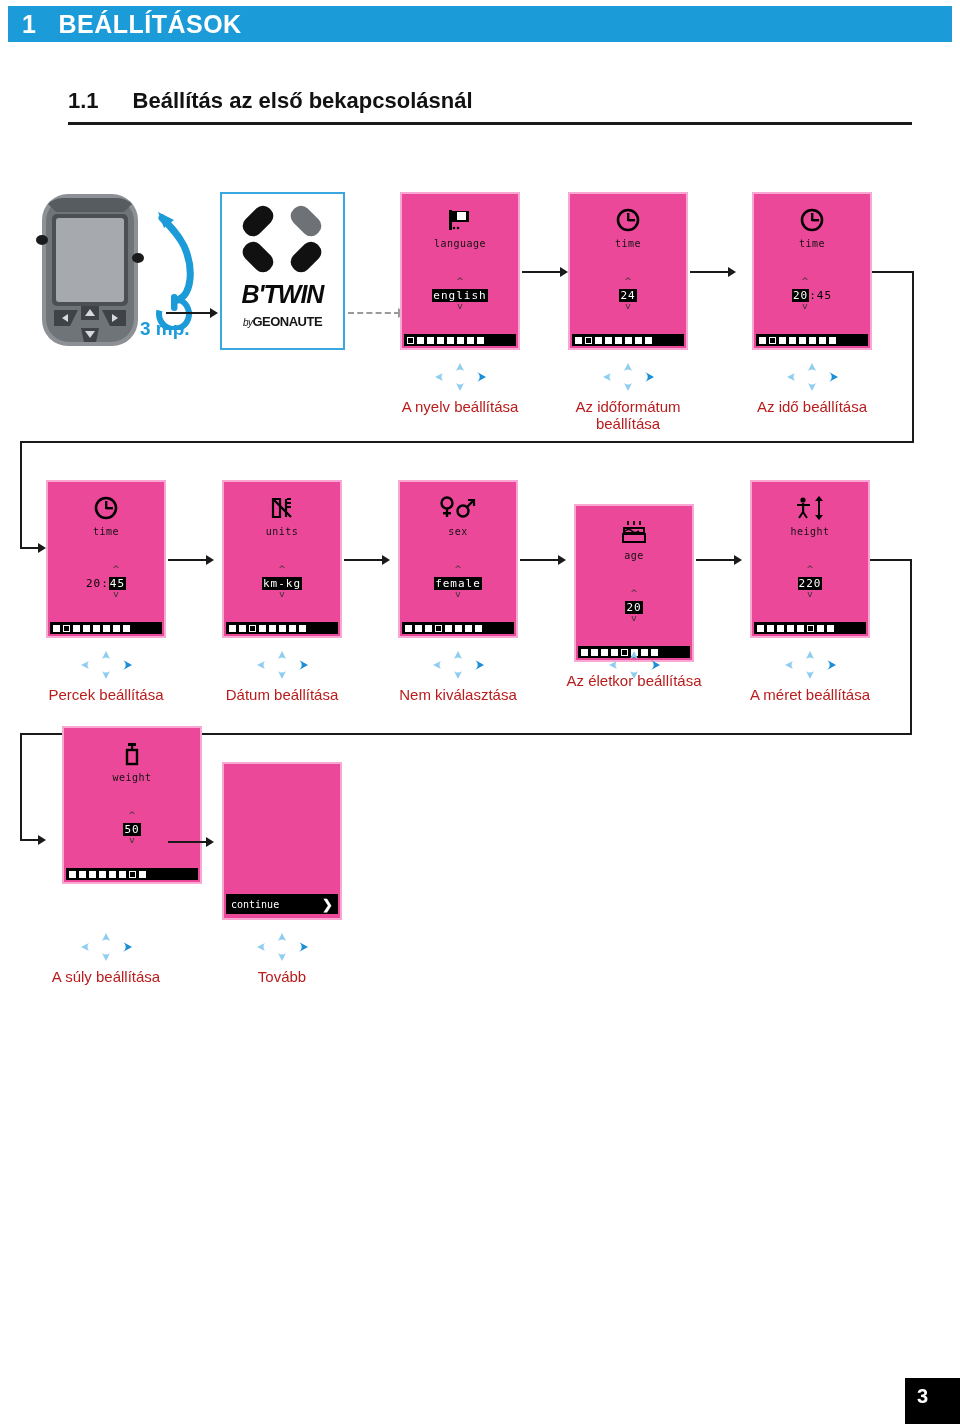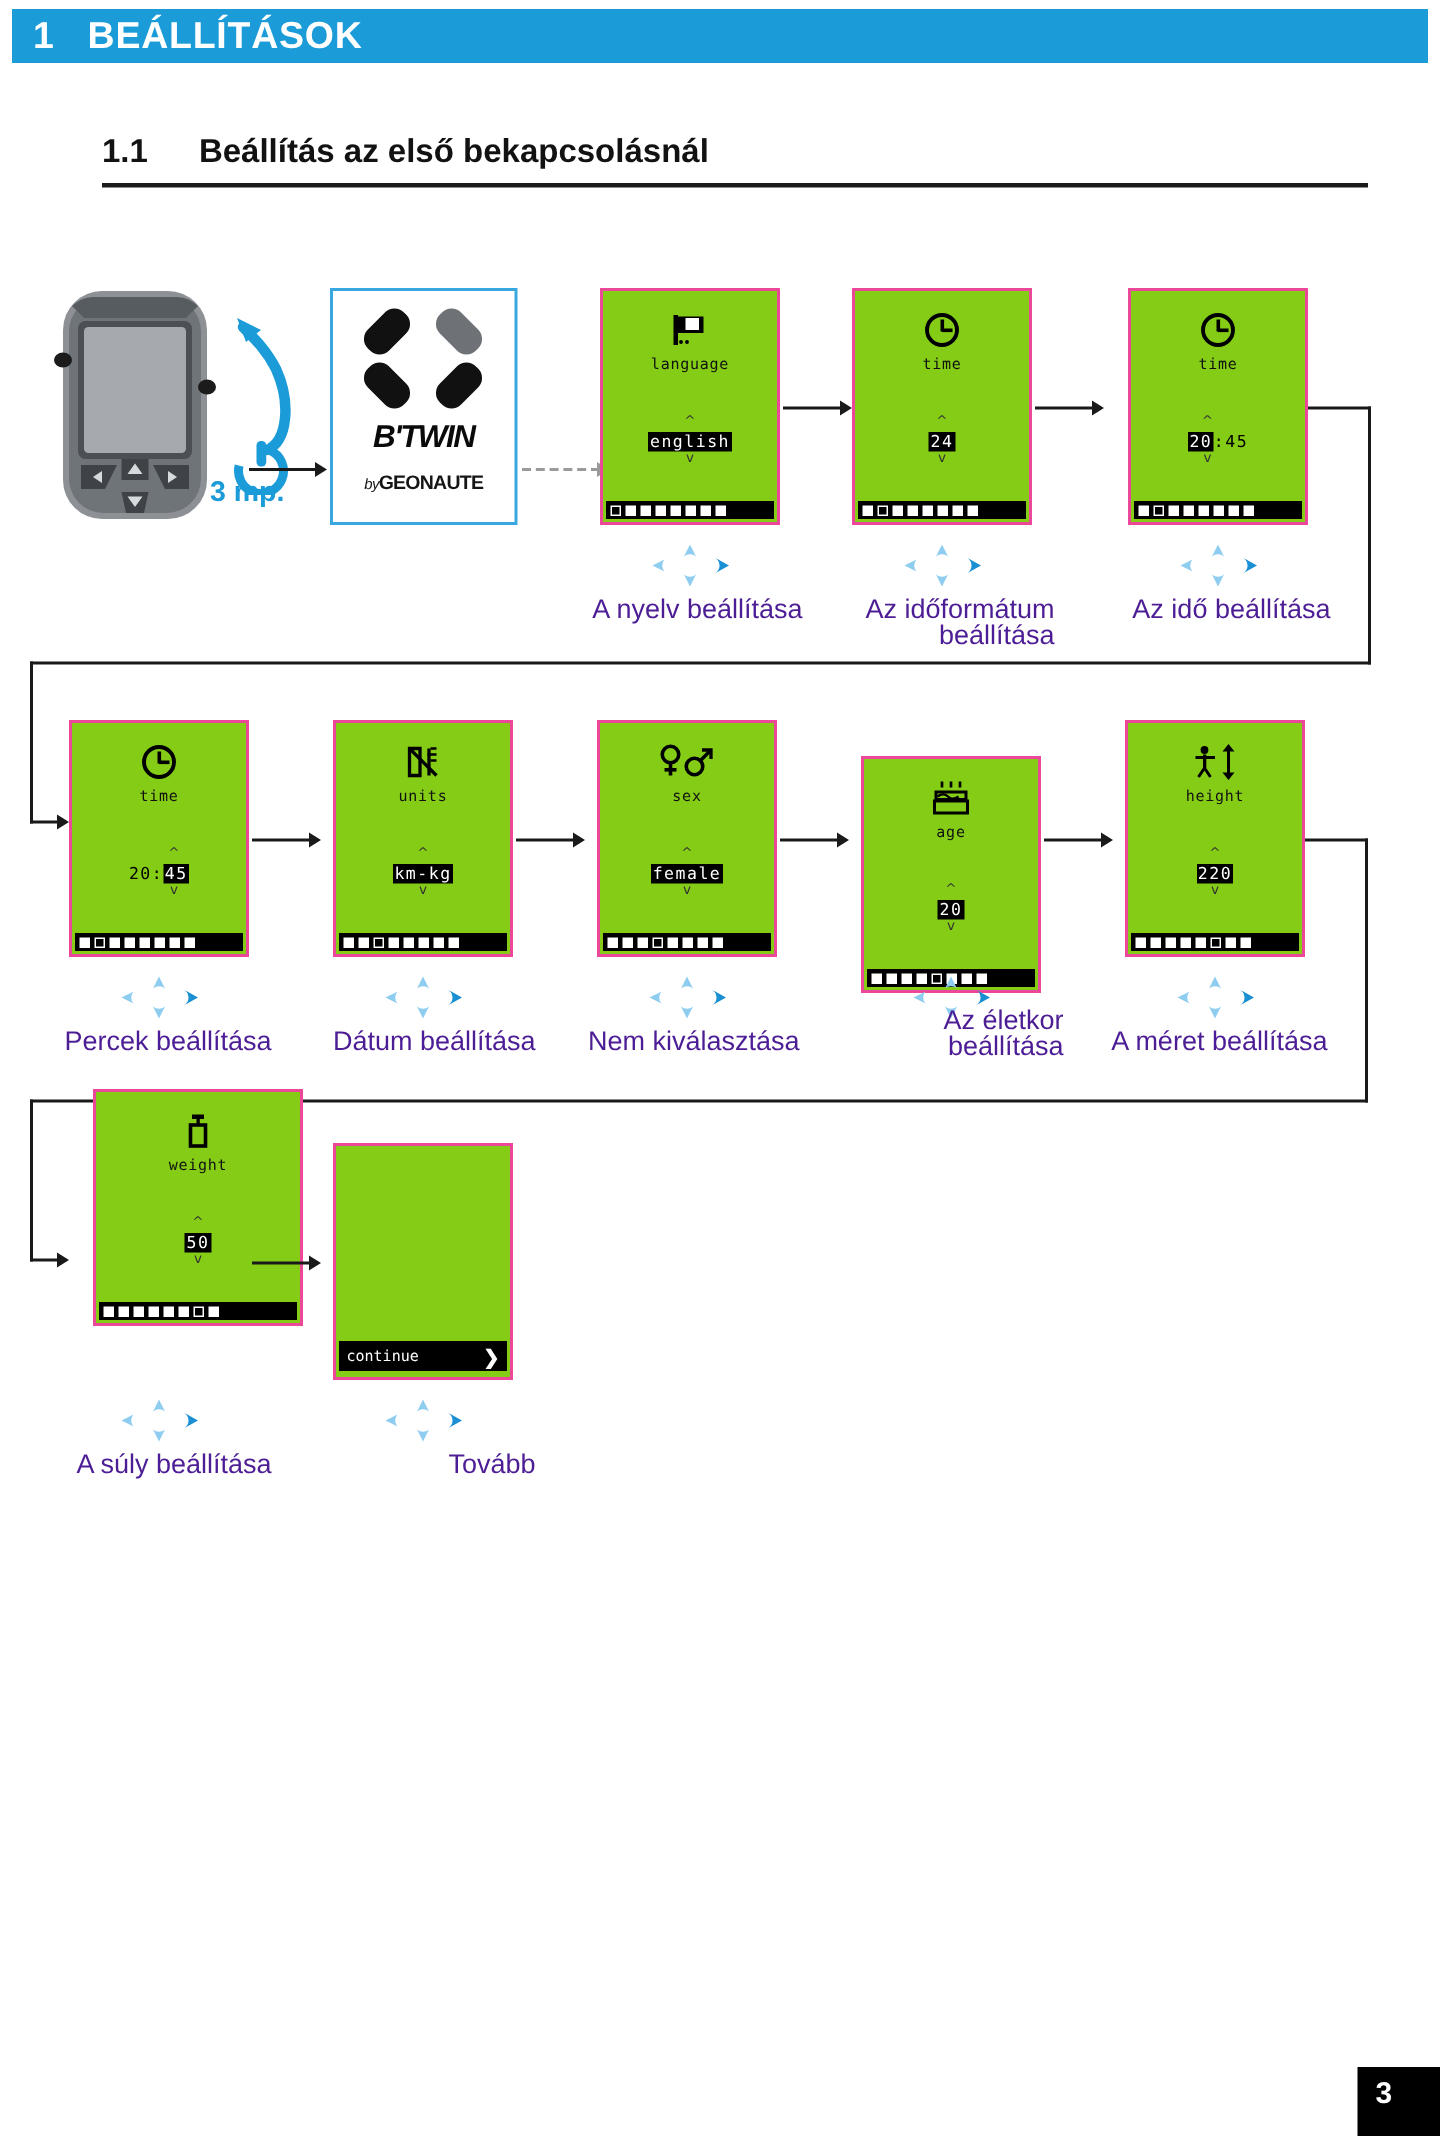--- a/index.html
+++ b/index.html
@@ -33,7 +33,7 @@
 
   
   .lcd{
-    position:absolute;background:#84cc16;border:2px solid #ec4899;
+    position:absolute;background:#ec4899;border:2px solid #f9a8d4;
     box-sizing:border-box;
   }
   .lcd-icon{

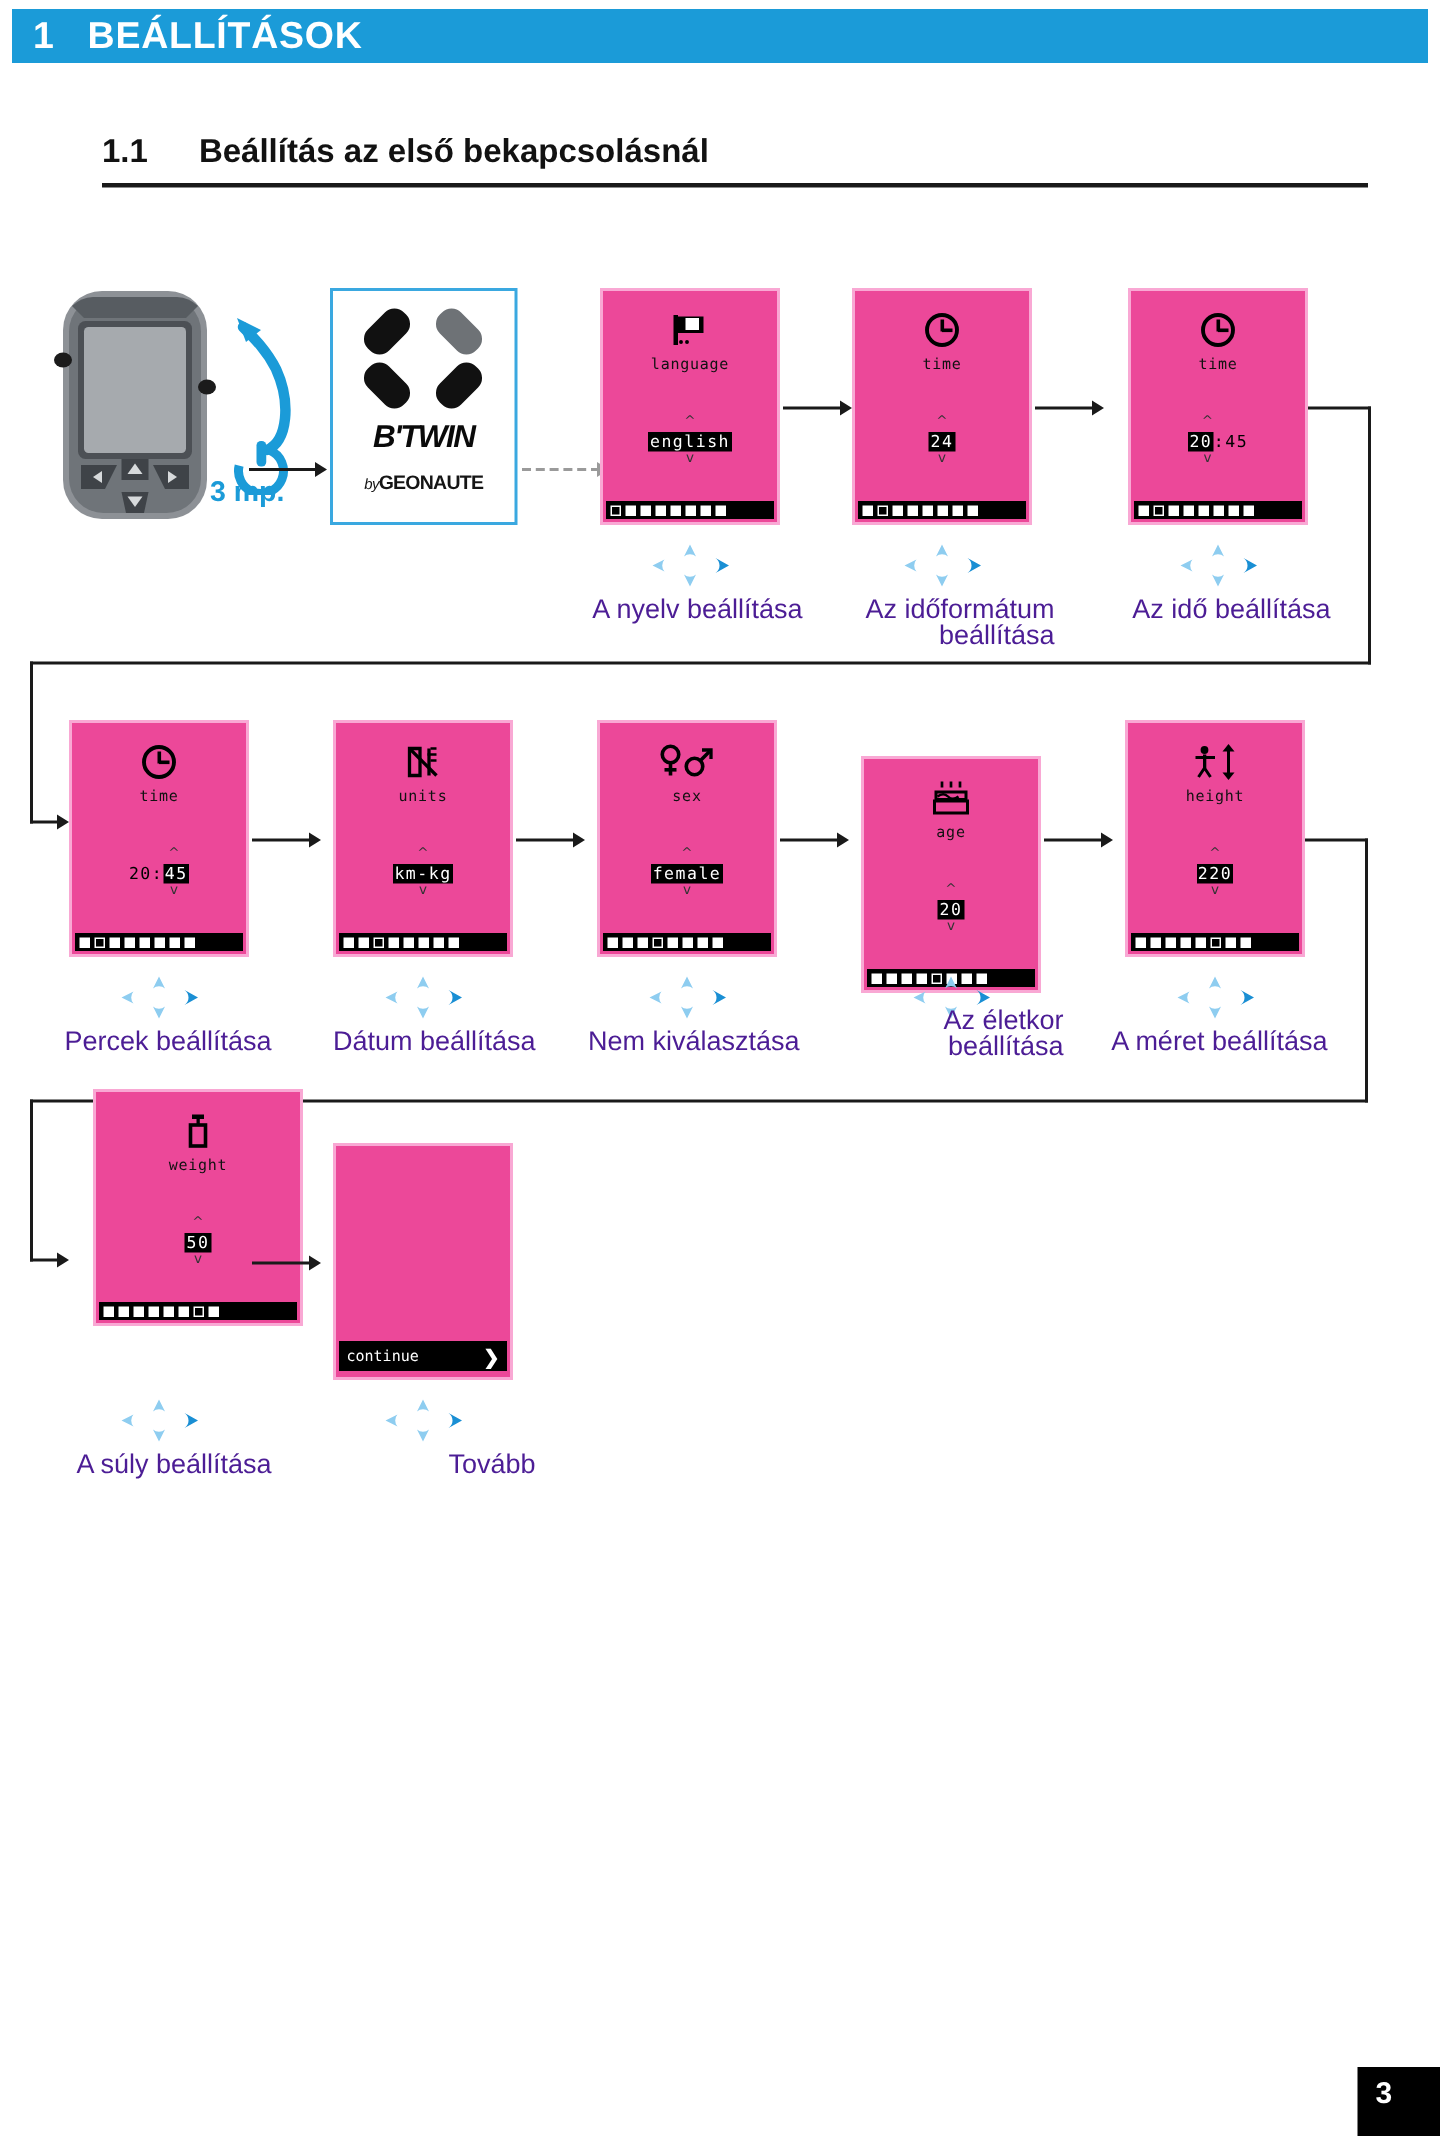--- a/index.html
+++ b/index.html
@@ -99,7 +99,7 @@
     border:2px solid #3aa8e0;background:#fff;box-sizing:border-box;}
   .btwin-text{
     position:absolute;left:0;right:0;top:86px;text-align:center;
-    font-size:21px;font-weight:bold;font-style:italic;color:#0a0a0a;
+    font-size:25px;font-weight:bold;font-style:italic;color:#0a0a0a;
     letter-spacing:-1px;
   }
   .geonaute{

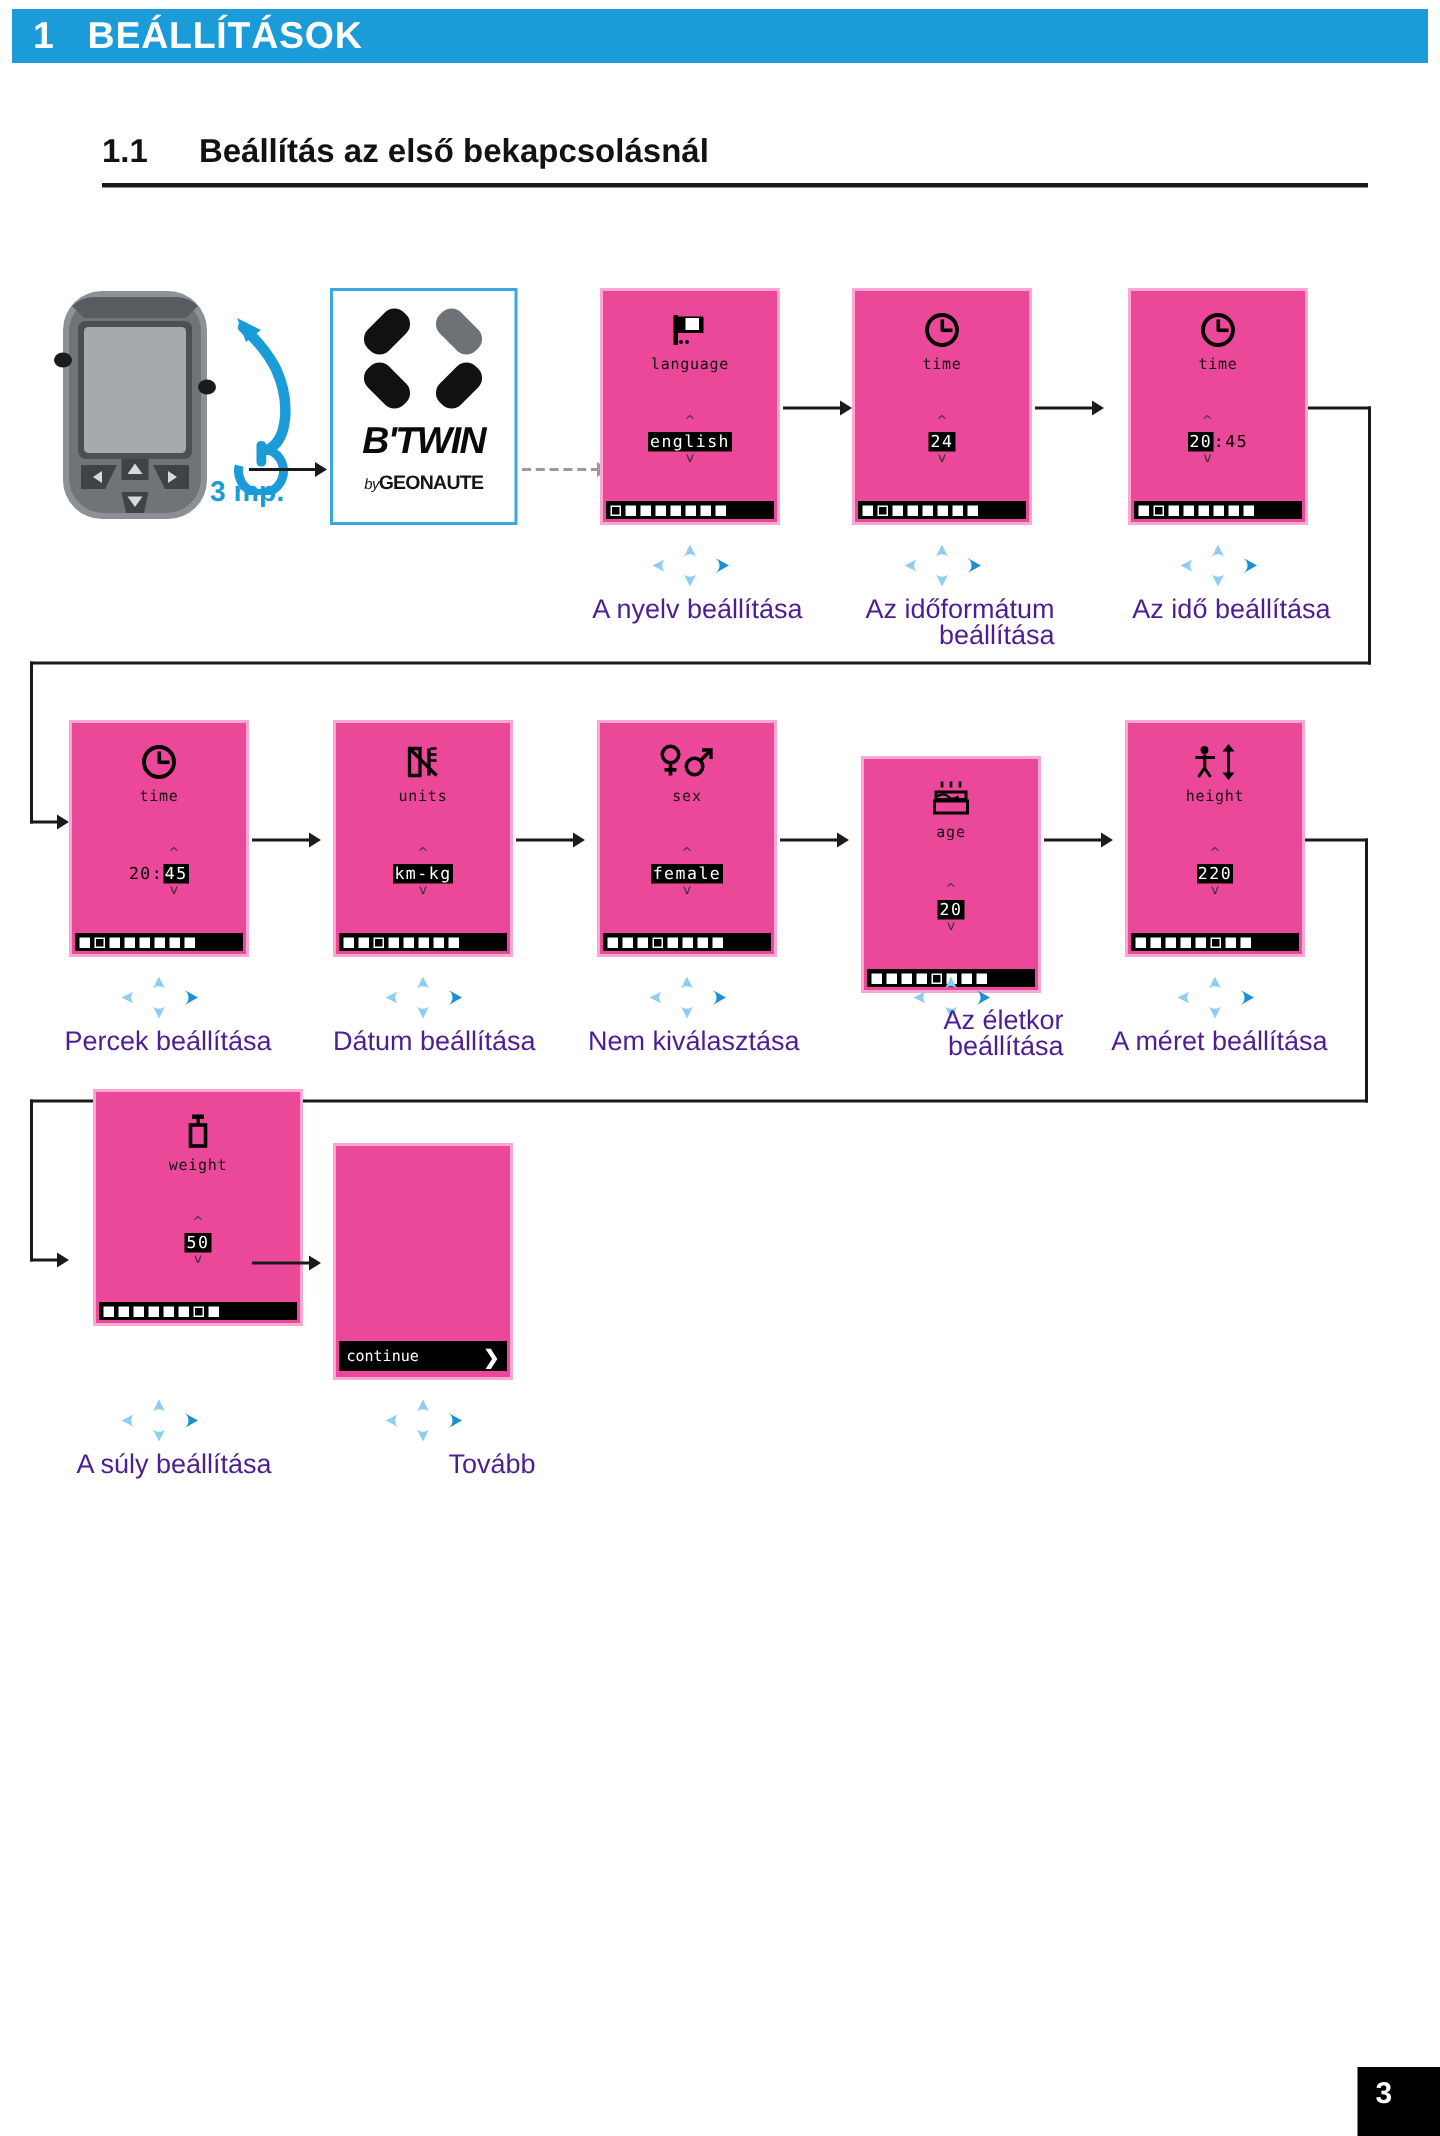--- a/index.html
+++ b/index.html
@@ -69,8 +69,8 @@
   .pad{position:absolute;width:70px;height:30px;}
   .pad svg{display:block;}
   .cap{
-    position:absolute;width:150px;text-align:right;
-    font-size:18px;color:#4c1d95;line-height:17px;
+    position:absolute;width:150px;text-align:center;
+    font-size:15px;color:#b91c1c;line-height:17px;
   }
 
   

